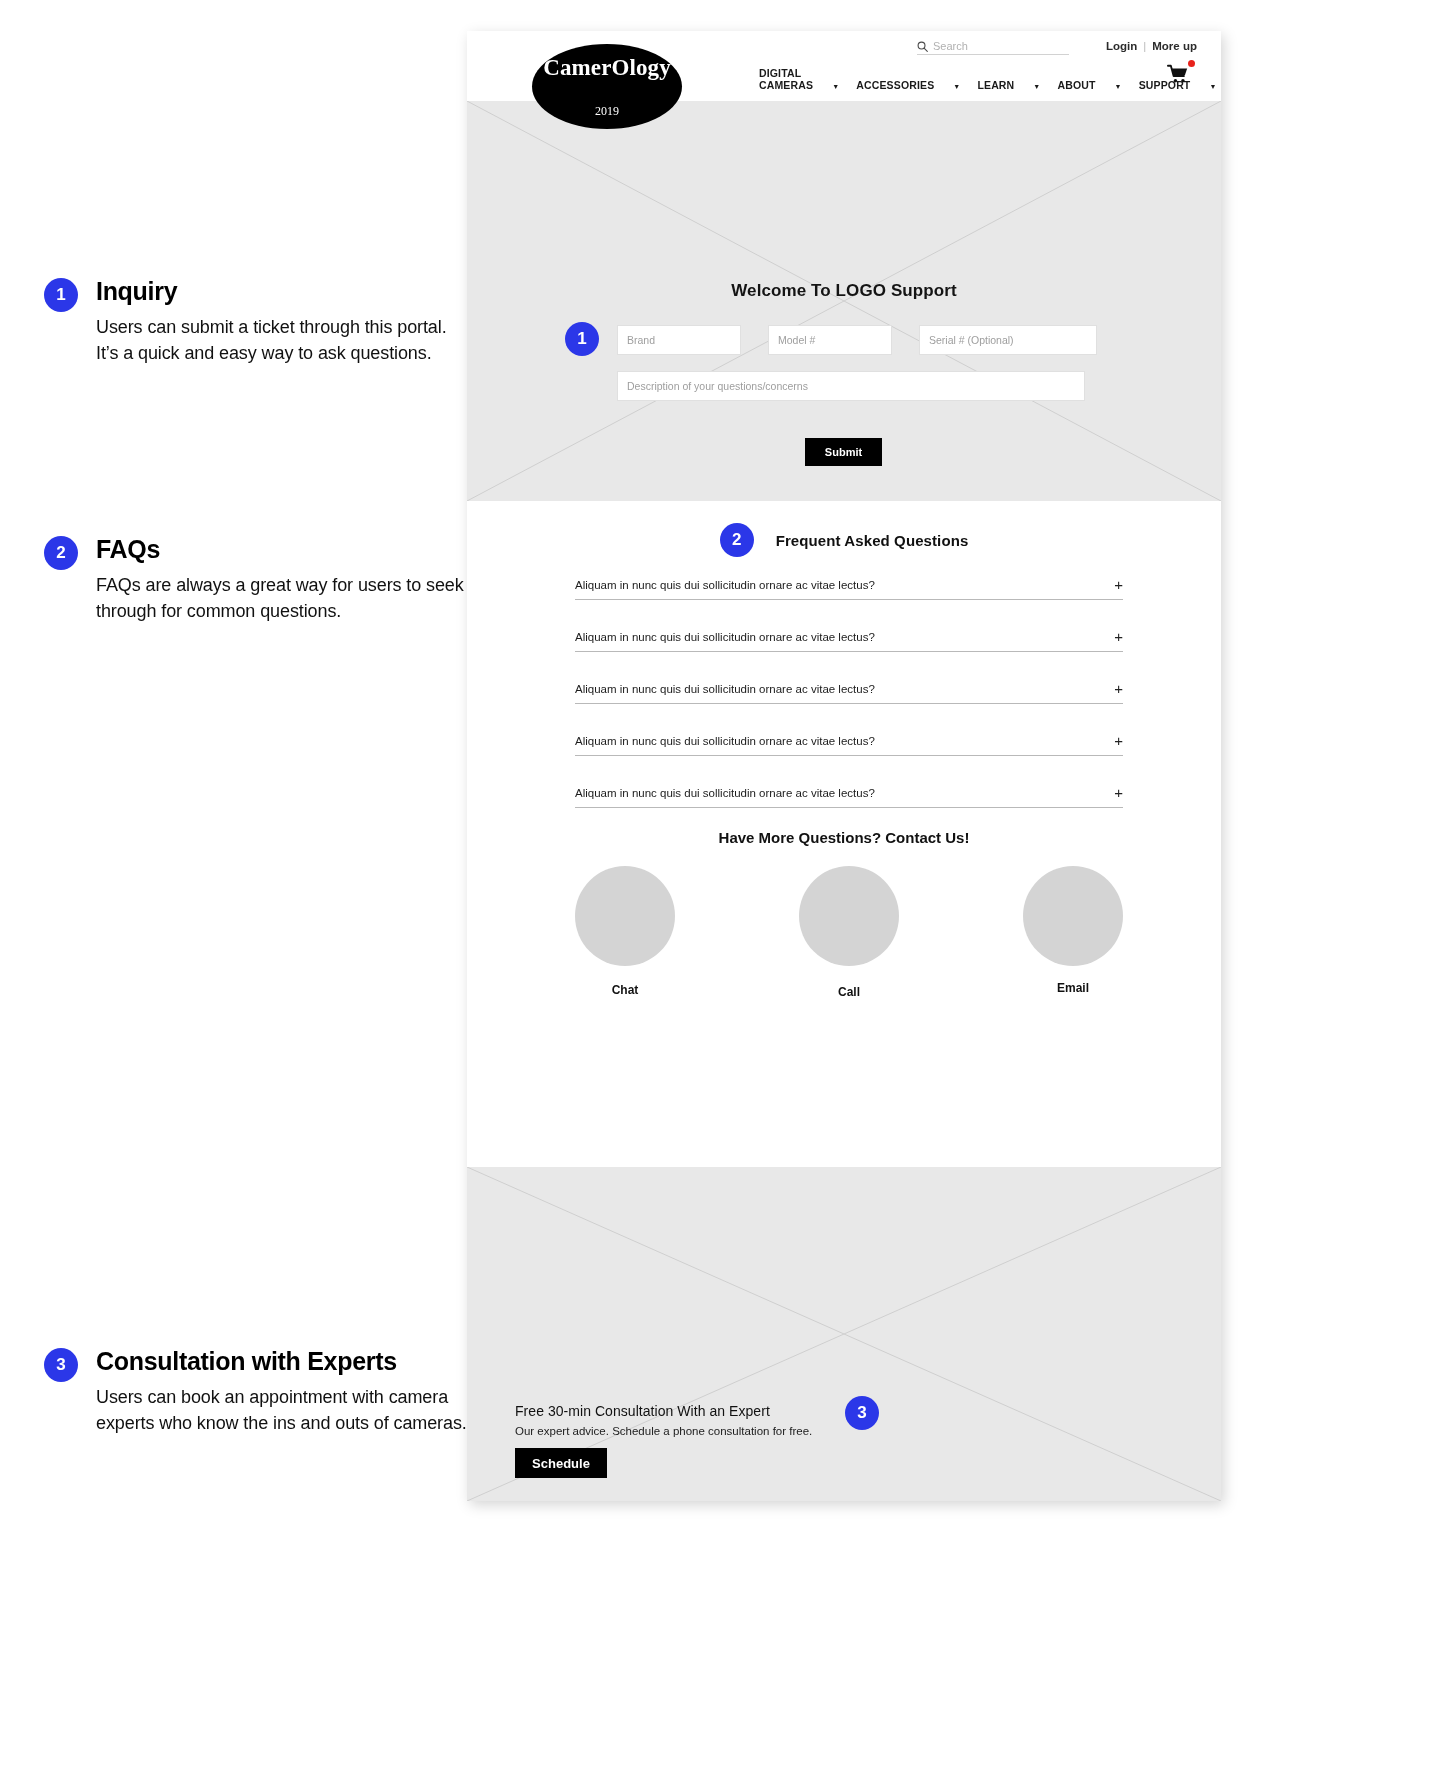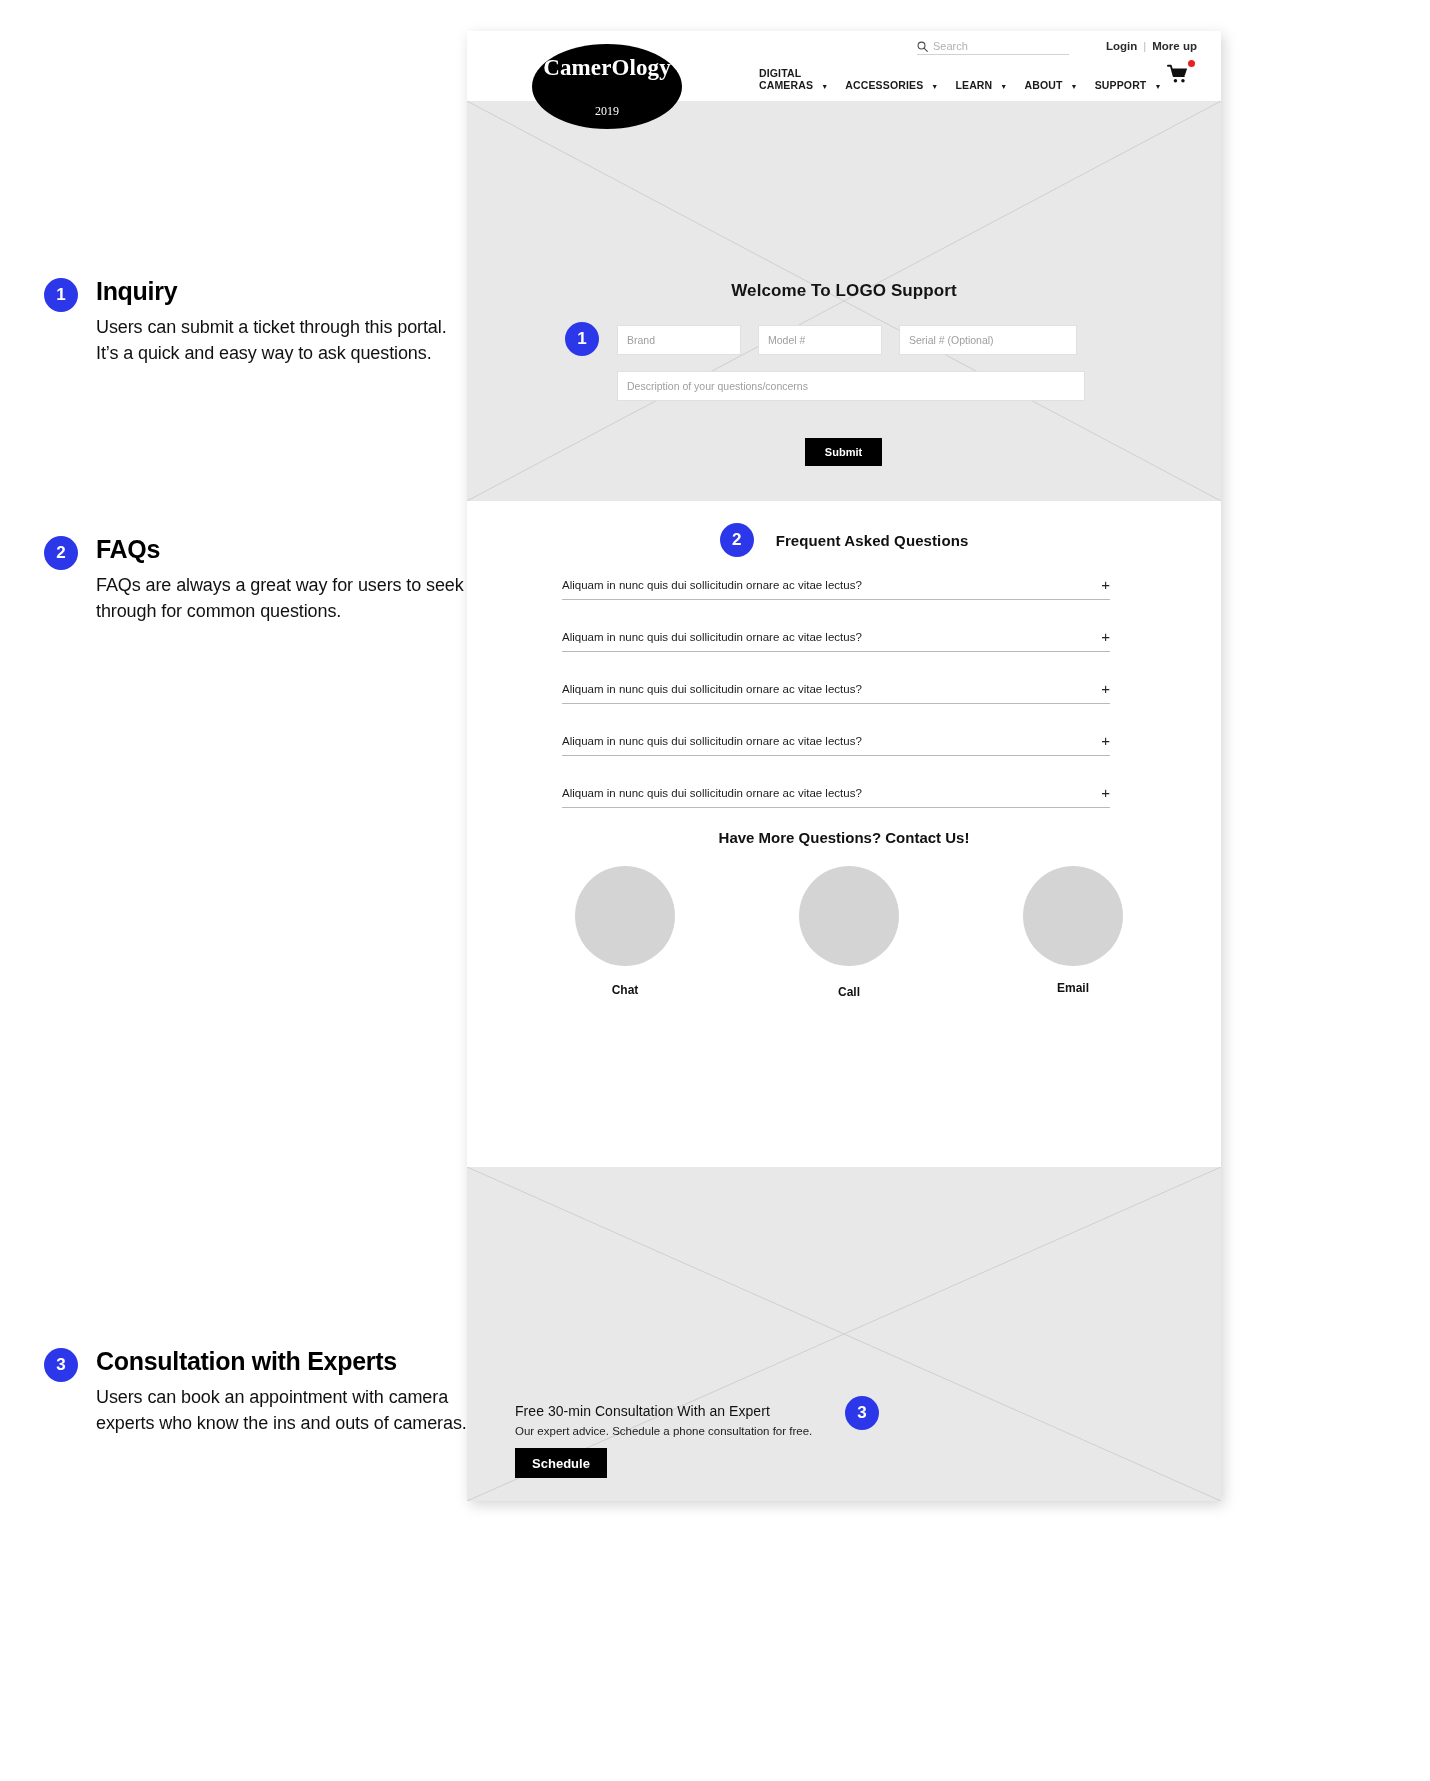--- a/index.html
+++ b/index.html
@@ -77,7 +77,7 @@
   .nav-item {
     font-size: 10.5px; font-weight: bold; color: #1a1a1a;
     letter-spacing: 0.15px; line-height: 1.18; white-space: pre-line;
-    display: flex; align-items: flex-end; gap: 8px;
+    display: flex; align-items: flex-end; gap: 19px;
   }
   .caret { font-size: 7px; line-height: 1; position: relative; top: -2px; }
 

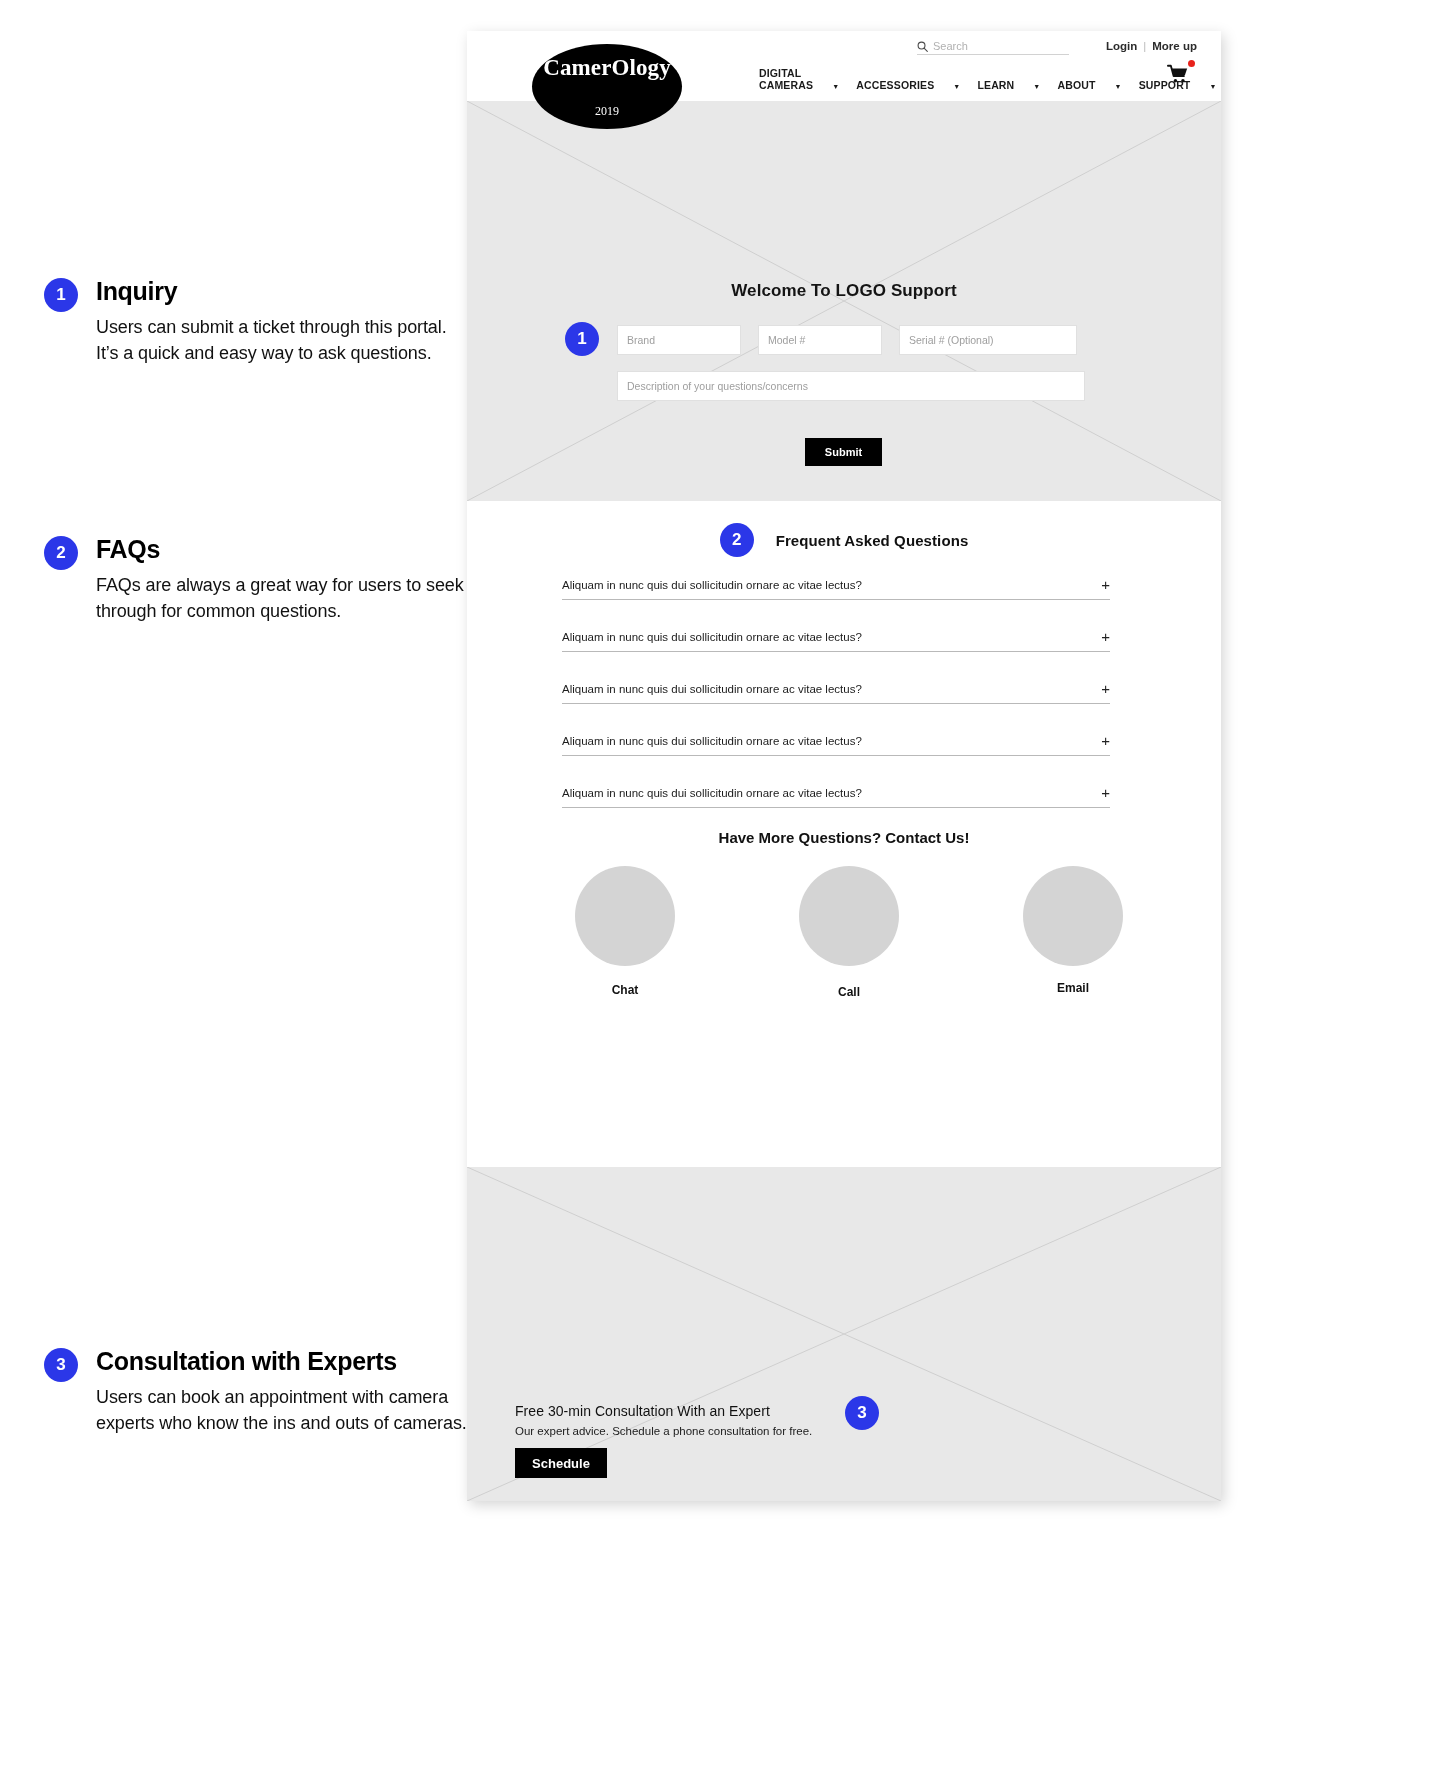--- a/index.html
+++ b/index.html
@@ -107,7 +107,7 @@
     color: #fff; font-size: 17px; font-weight: bold;
     display: flex; align-items: center; justify-content: center; z-index: 4;
   }
-  .form-row { position: absolute; left: 150px; top: 224px; display: flex; gap: 17px; z-index: 3; }
+  .form-row { position: absolute; left: 150px; top: 224px; display: flex; gap: 27px; z-index: 3; }
   .fld {
     height: 30px; background: #fff; border: 1px solid #e0e0e0;
     display: flex; align-items: center; padding: 0 9px;

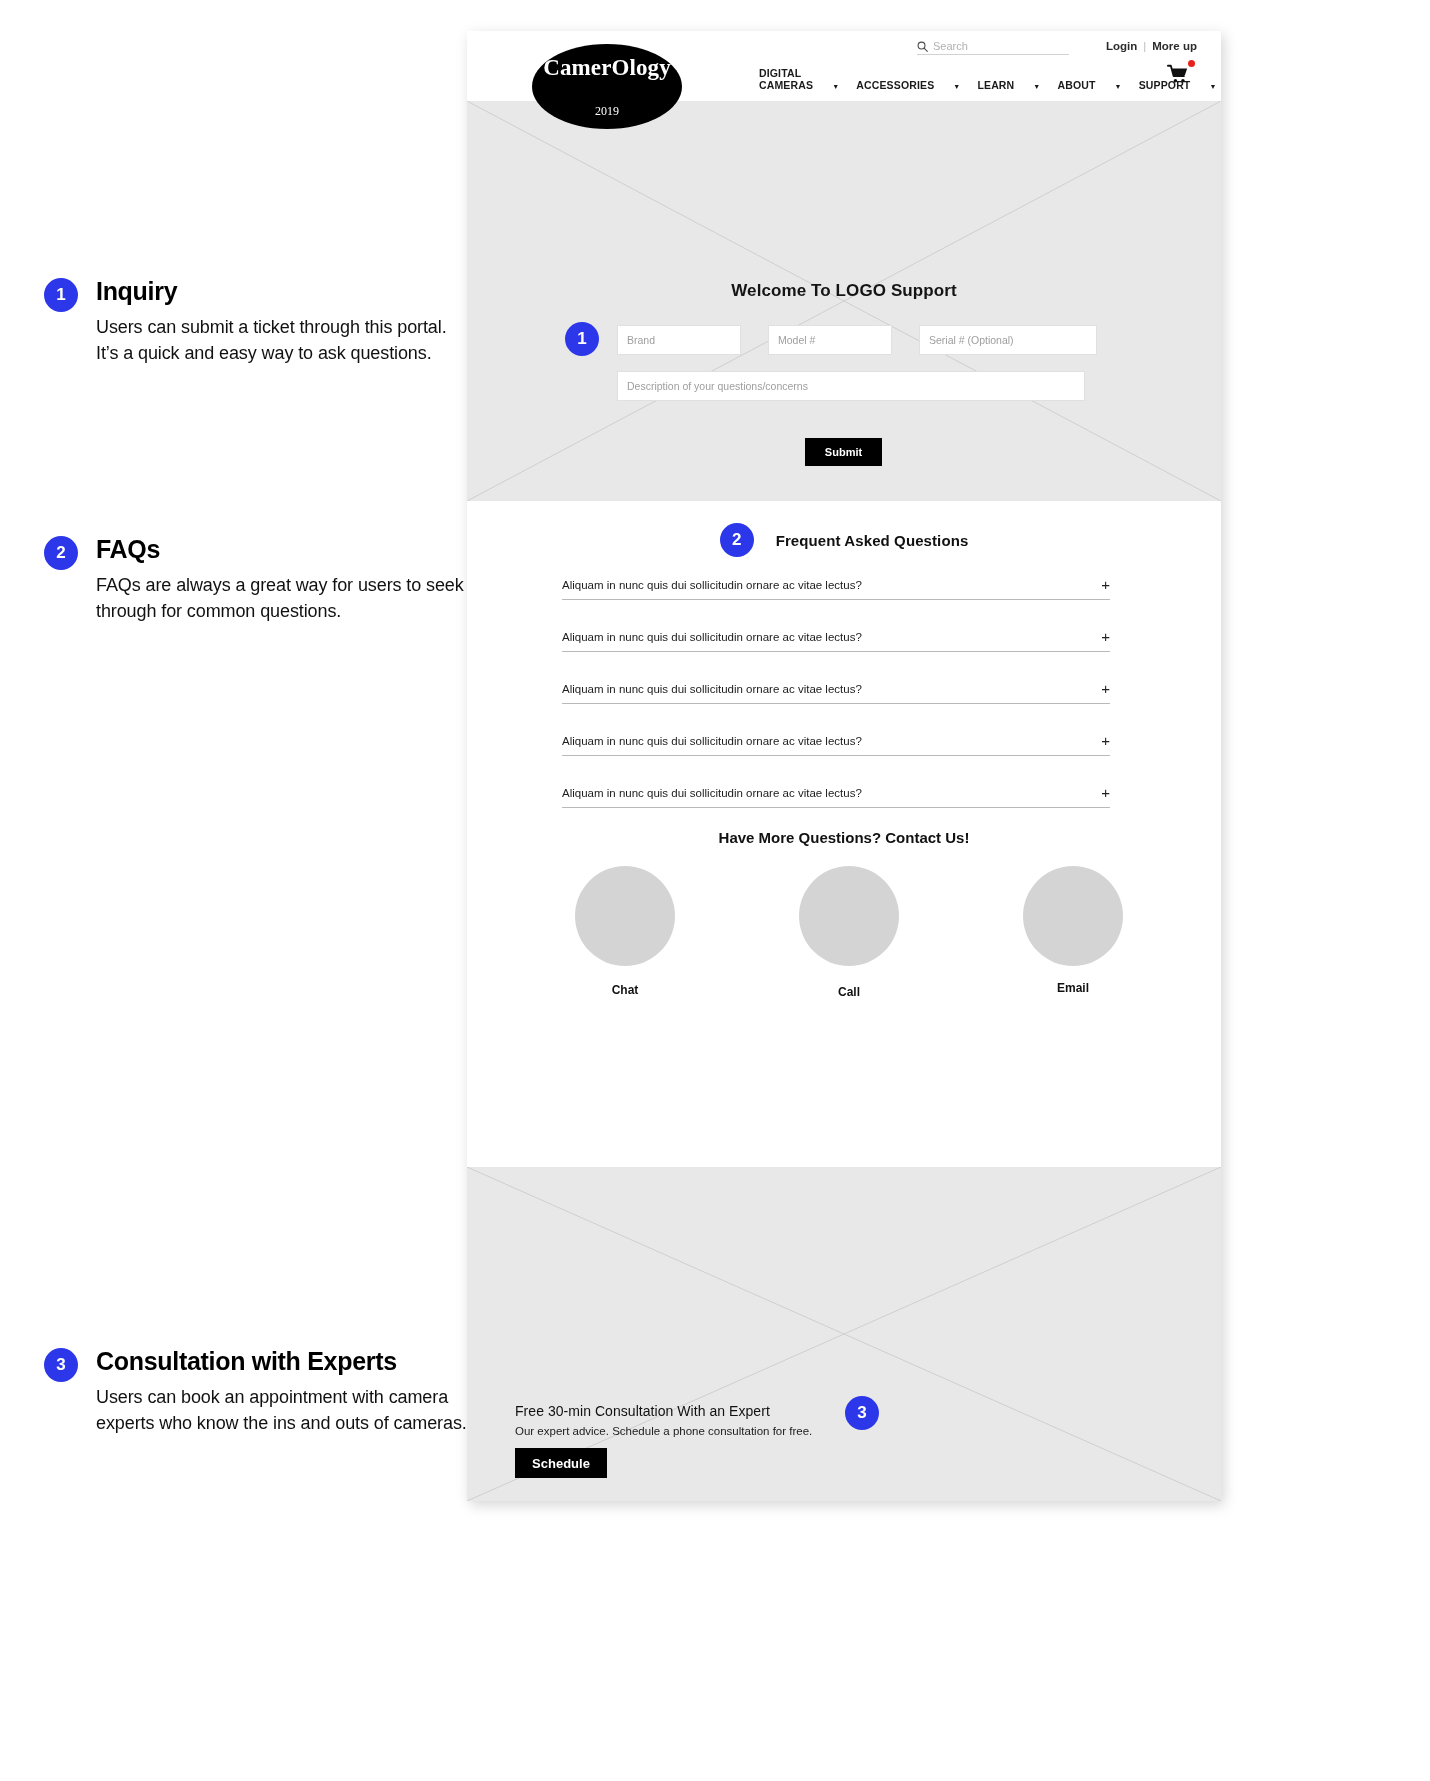--- a/index.html
+++ b/index.html
@@ -143,7 +143,7 @@
   }
   .faq-title { font-size: 15px; font-weight: bold; color: #111; letter-spacing: 0.1px; }
 
-  .faq-list { position: absolute; left: 95px; top: 42px; width: 548px; }
+  .faq-list { position: absolute; left: 108px; top: 42px; width: 548px; }
   .faq-row {
     position: relative; display: flex; align-items: center; justify-content: space-between;
     border-bottom: 1px solid #b9b9b9; padding-bottom: 7px; cursor: pointer;

